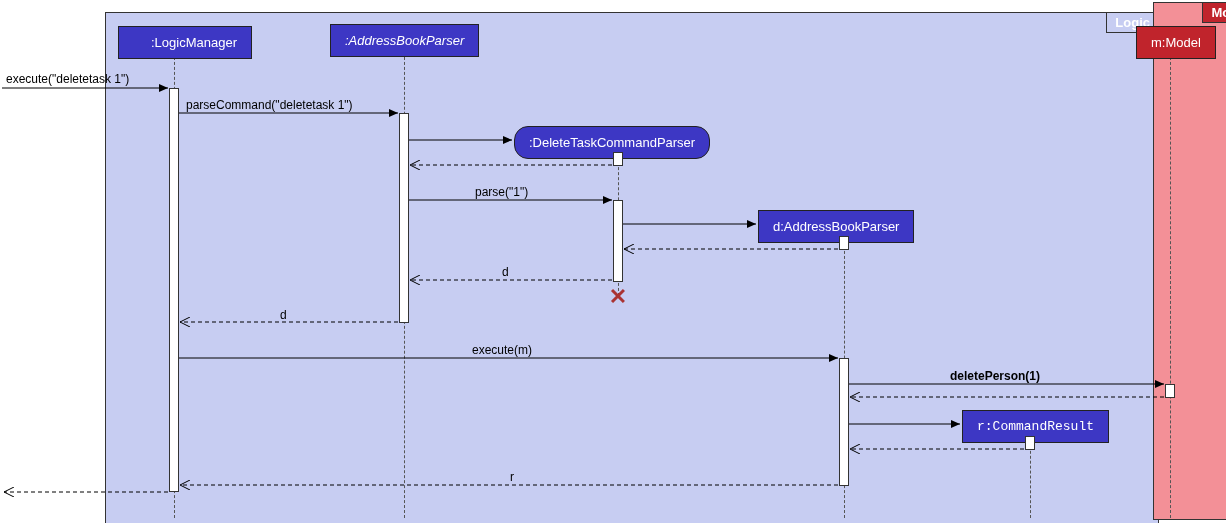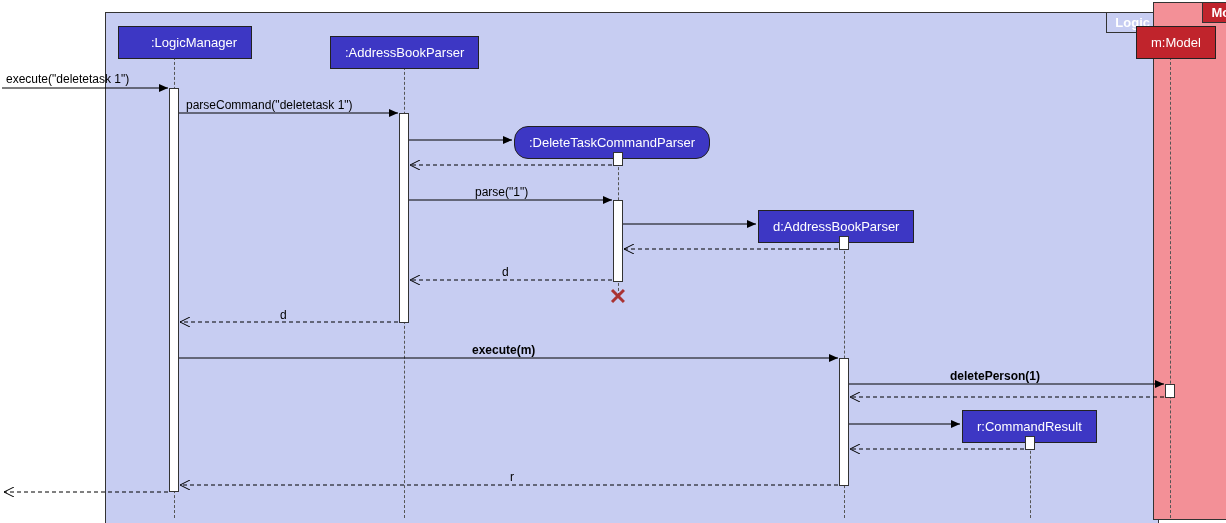--- a/index.html
+++ b/index.html
@@ -92,7 +92,7 @@
 <div class="lifeline" style="left:1170px; top:52px; height:466px;"></div>
 
 <div class="participant" style="left:118px; top:26px;padding-left:32px;">:LogicManager</div>
-<div class="participant" style="left:330px; top:36px;">:AddressBookParser</div>
+<div class="participant" style="left:330px; top:24px;font-style:italic;">:AddressBookParser</div>
 <div class="participant" style="left:514px; top:126px;border-radius:14px;">:DeleteTaskCommandParser</div>
 <div class="participant" style="left:758px; top:210px;">d:AddressBookParser</div>
 <div class="participant" style="left:962px; top:410px;">r:CommandResult</div>

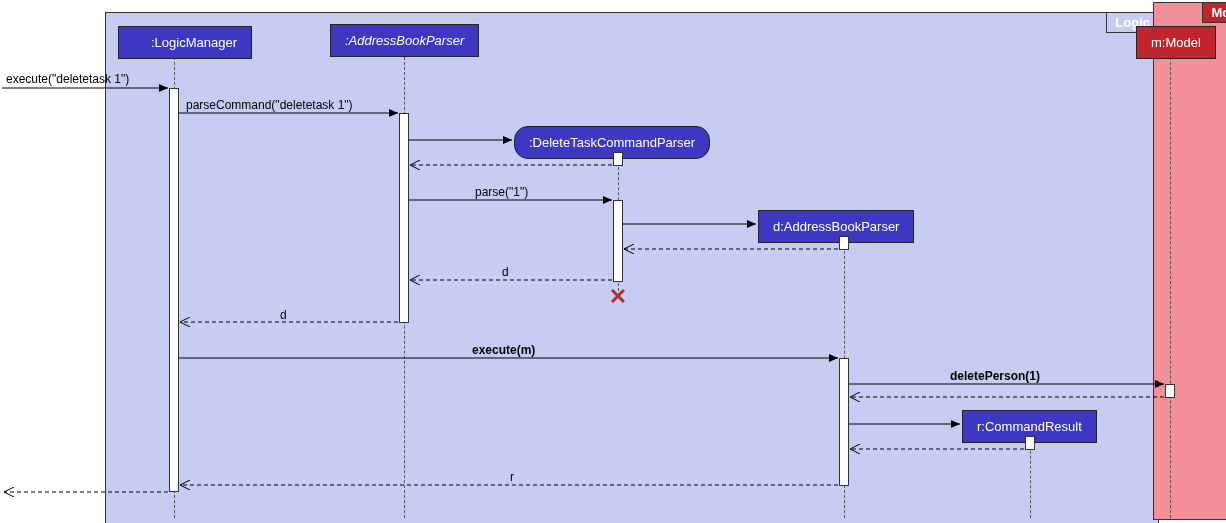--- a/index.html
+++ b/index.html
@@ -114,7 +114,7 @@
 <div class="msg" style="left:475px; top:185px;">parse("1")</div>
 <div class="msg" style="left:502px; top:265px;">d</div>
 <div class="msg" style="left:280px; top:308px;">d</div>
-<div class="msg" style="left:472px; top:343px;font-weight:bold;">execute(m)</div>
+<div class="msg" style="left:472px; top:343px;">execute(m)</div>
 <div class="msg" style="left:950px; top:369px;font-weight:bold;">deletePerson(1)</div>
 <div class="msg" style="left:510px; top:470px;">r</div>
 

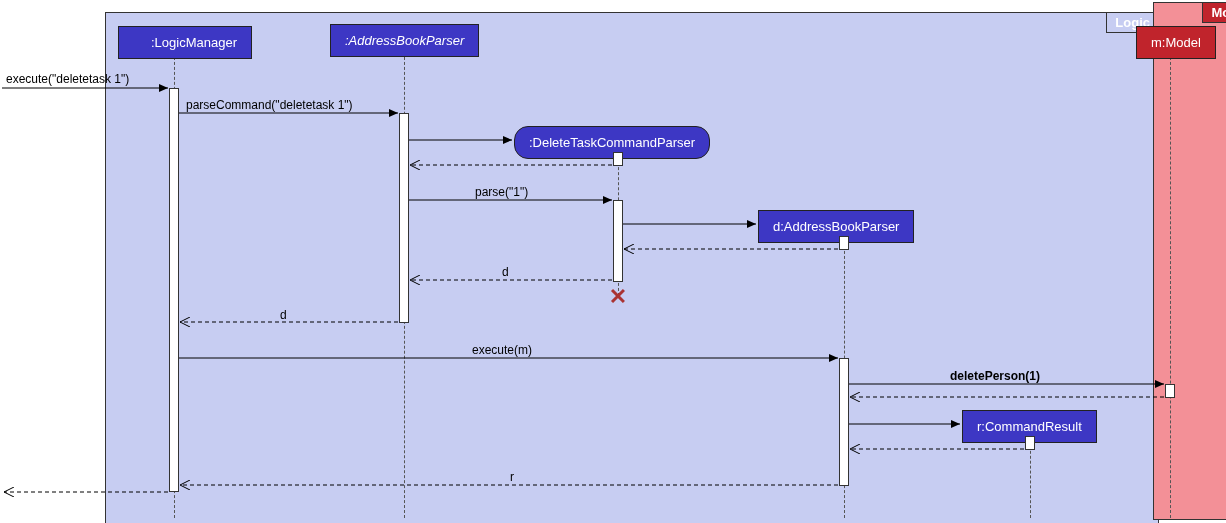--- a/index.html
+++ b/index.html
@@ -95,7 +95,7 @@
 <div class="participant" style="left:330px; top:24px;font-style:italic;">:AddressBookParser</div>
 <div class="participant" style="left:514px; top:126px;border-radius:14px;">:DeleteTaskCommandParser</div>
 <div class="participant" style="left:758px; top:210px;">d:AddressBookParser</div>
-<div class="participant" style="left:962px; top:410px;">r:CommandResult</div>
+<div class="participant" style="left:962px; top:410px;font-family:Liberation Mono, monospace;">r:CommandResult</div>
 <div class="participant model-p" style="left:1136px; top:26px;">m:Model</div>
 
 <div class="activation" style="left:169px; top:88px; height:404px;"></div>

